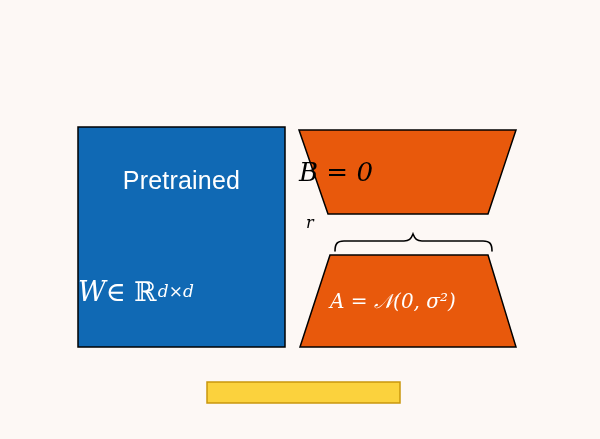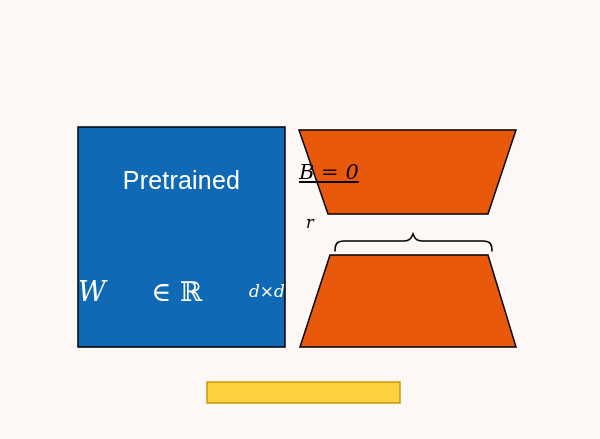--- a/index.html
+++ b/index.html
@@ -28,10 +28,9 @@
     position: absolute;
     display: flex;
     align-items: center;
-    justify-content: space-between;
+    justify-content: flex-start;
     text-align: center;
     pointer-events: none;
-    gap: 44px;
   }
   .serif-it {
     font-family: "DejaVu Serif", serif;

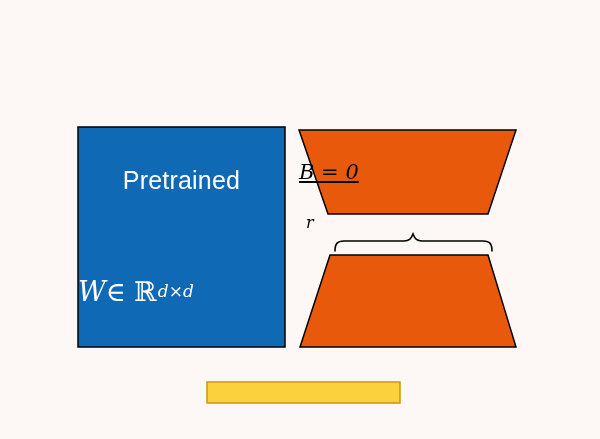--- a/index.html
+++ b/index.html
@@ -68,8 +68,7 @@
     width: 217px;
     height: 84px;
     color: #000000;
-    font-size: 21px;
-    text-decoration: underline;
+    font-size: 26px;
   }
   .r-label {
     left: 306px;

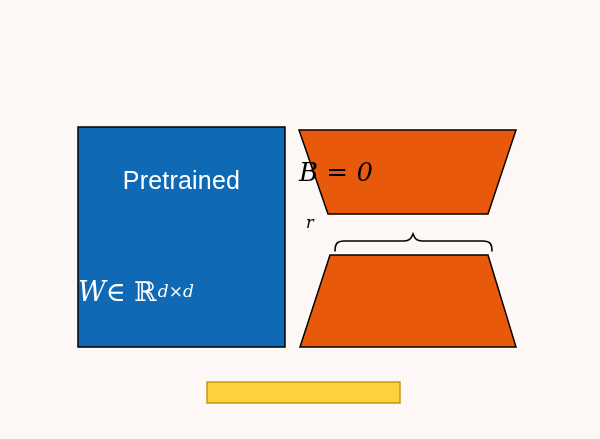--- a/index.html
+++ b/index.html
@@ -119,6 +119,7 @@
 
   <div class="label r-label serif-it">r</div>
 
+  <div class="label a-label serif-it">A = 𝒩(0, σ²)</div>
 
 </div>
 

